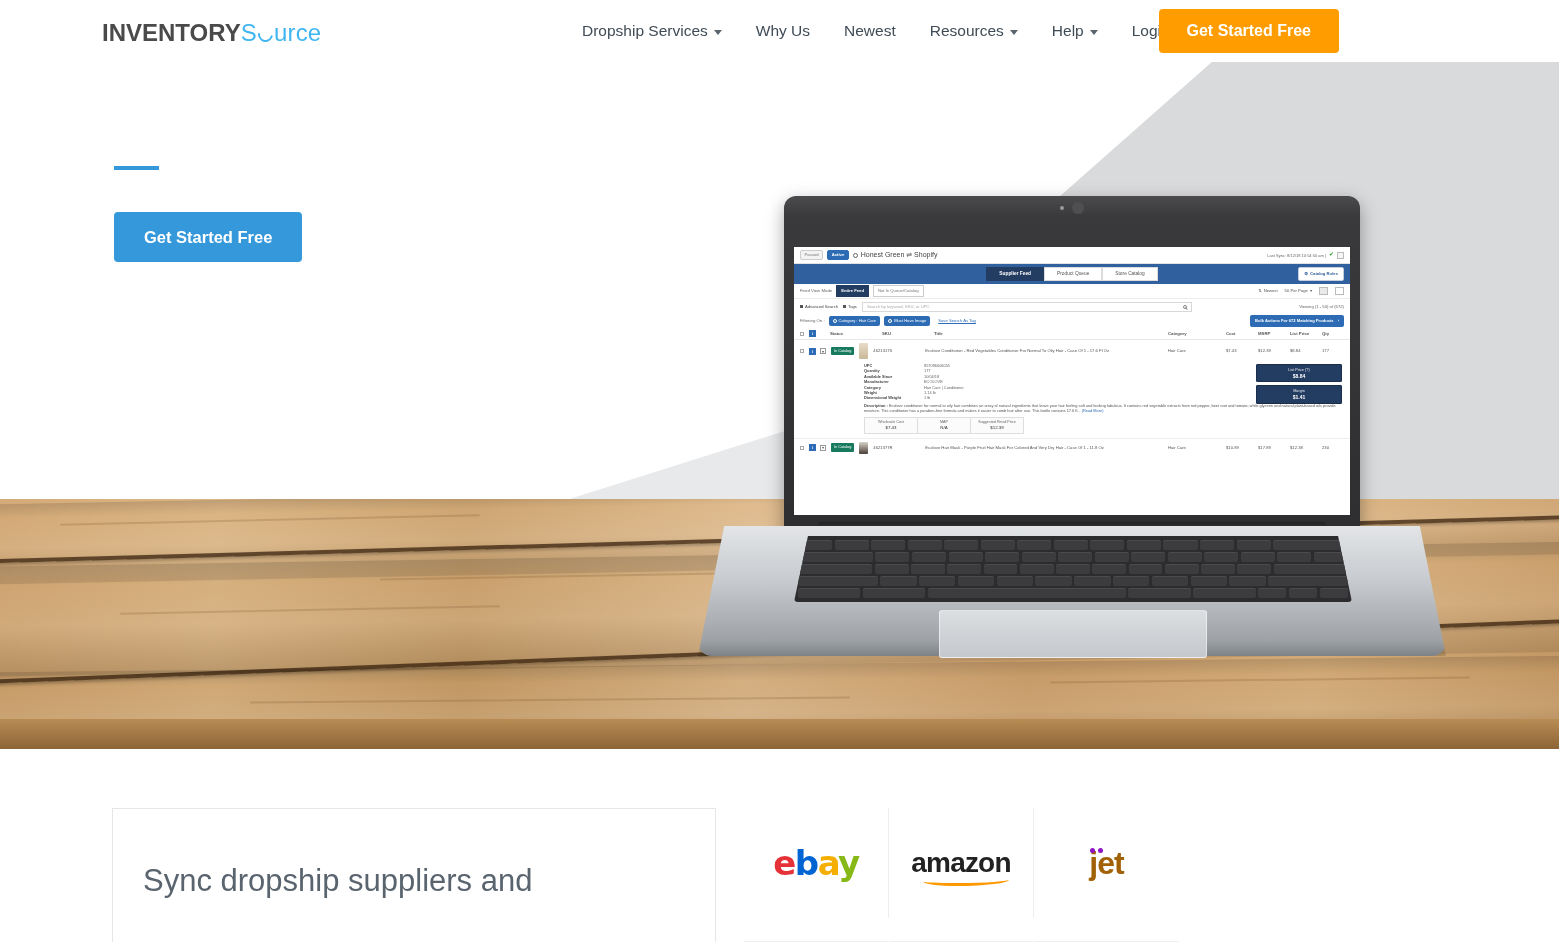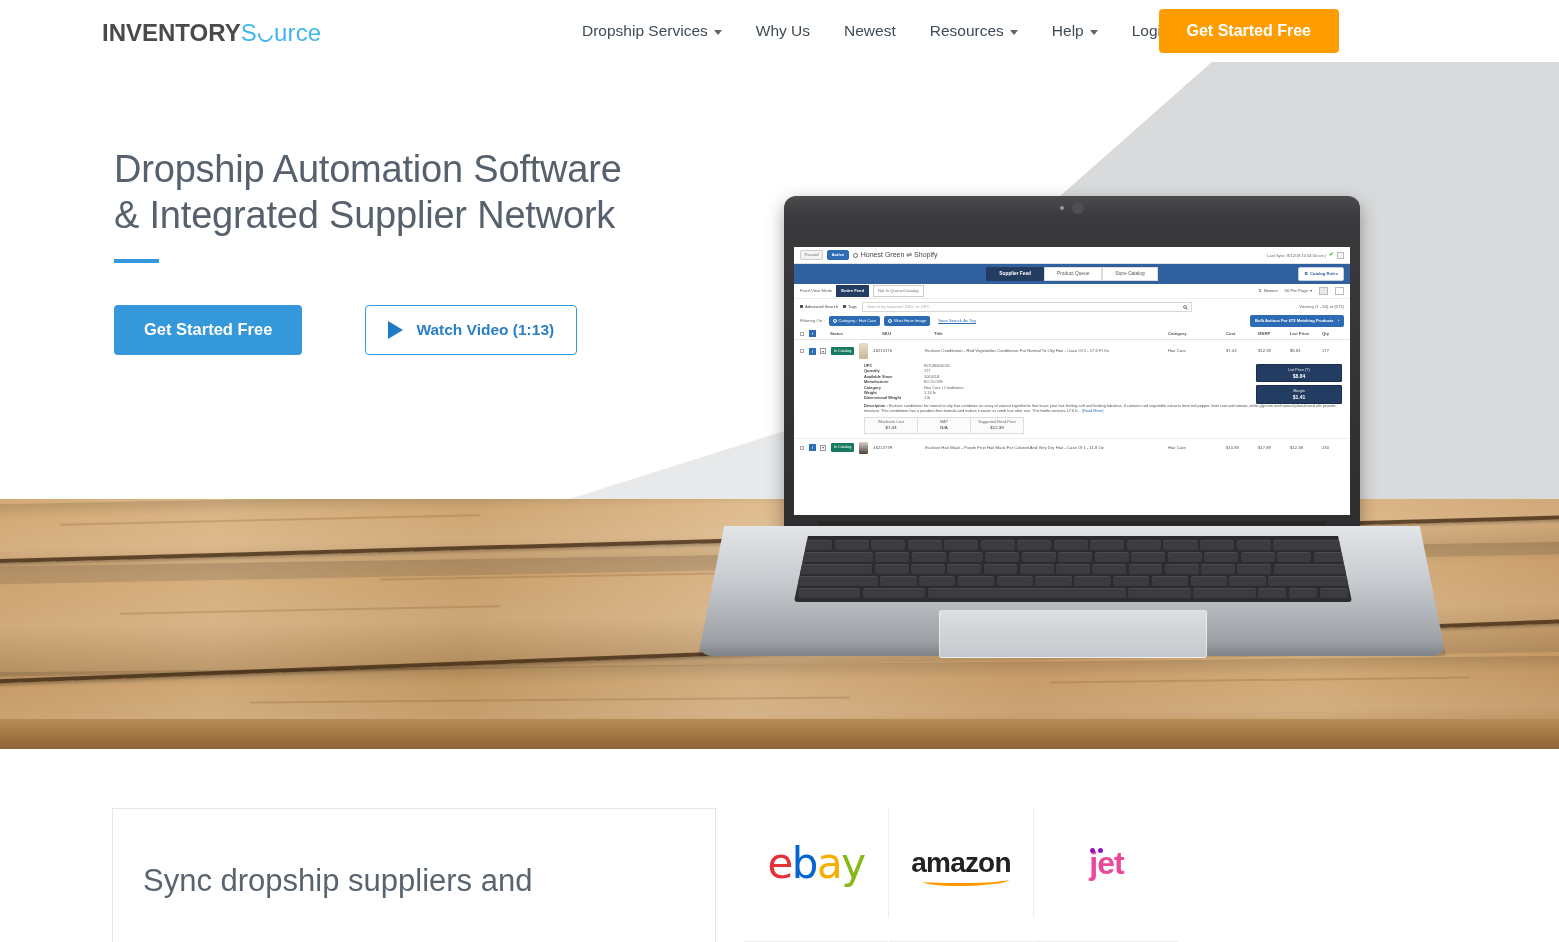--- a/index.html
+++ b/index.html
@@ -290,10 +290,6 @@
     <div class="hero-gray-l"></div>
 
     <div class="hero-text">
-      <h1 class="hero-h1">
-        <span>Dropship Automation Software</span><br>
-        <span>&amp; Integrated Supplier Network</span>
-      </h1>
       <div class="hero-rule"></div>
       <div class="hero-cta">
         <button class="btn-primary">Get Started Free</button>

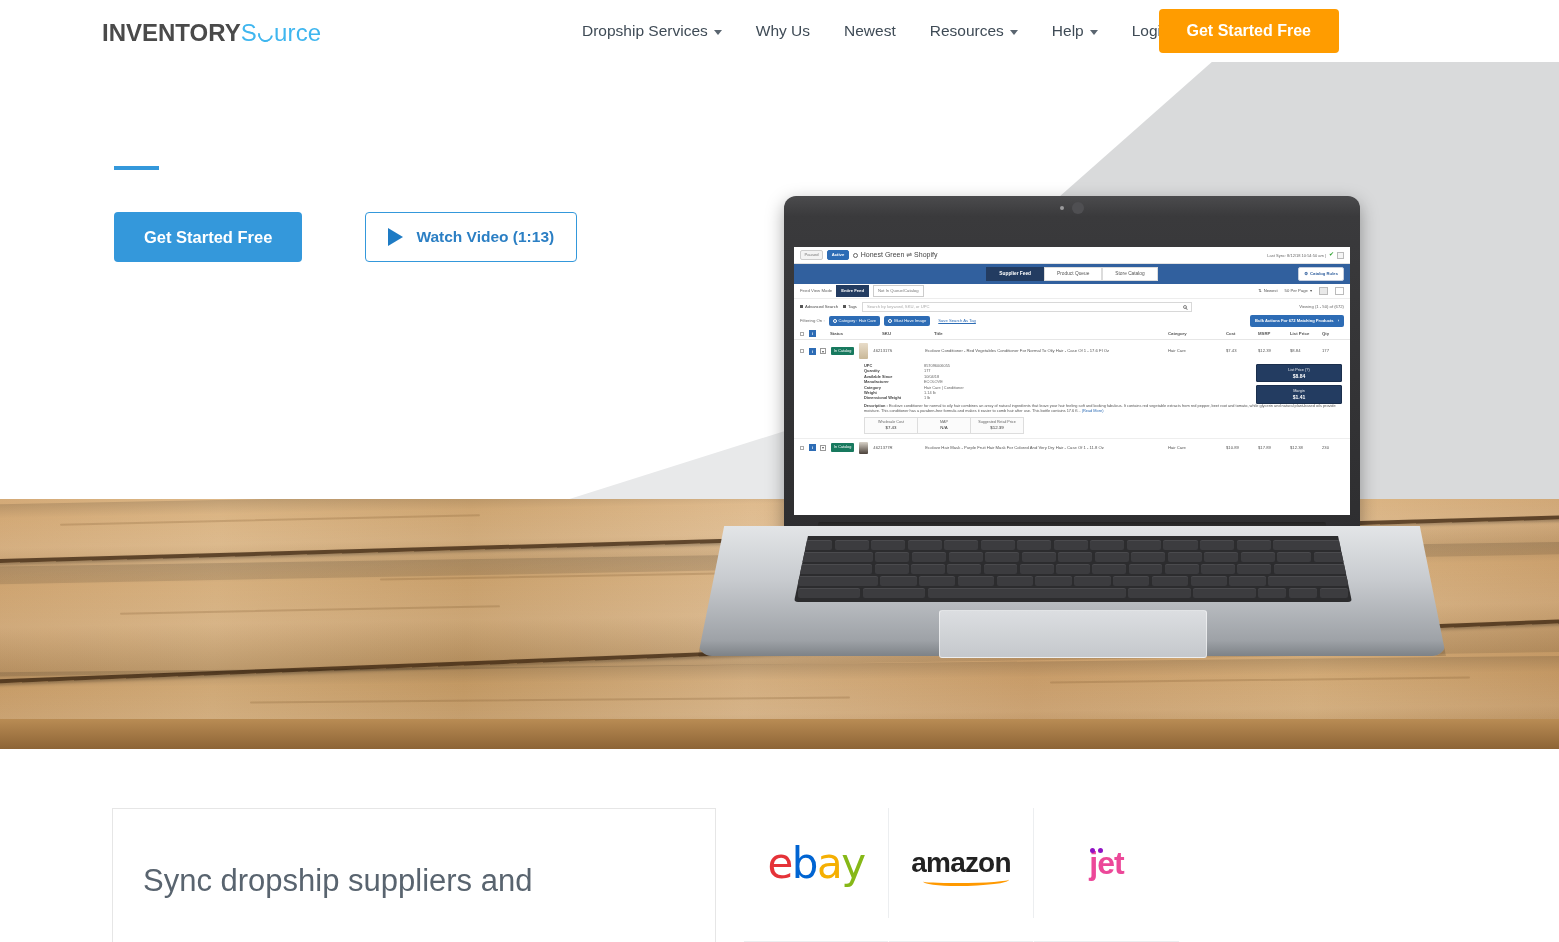--- a/index.html
+++ b/index.html
@@ -293,10 +293,6 @@
       <div class="hero-rule"></div>
       <div class="hero-cta">
         <button class="btn-primary">Get Started Free</button>
-        <button class="btn-outline">
-          <span class="play-tri"></span>
-          <span>Watch Video (1:13)</span>
-        </button>
       </div>
     </div>
   </div>

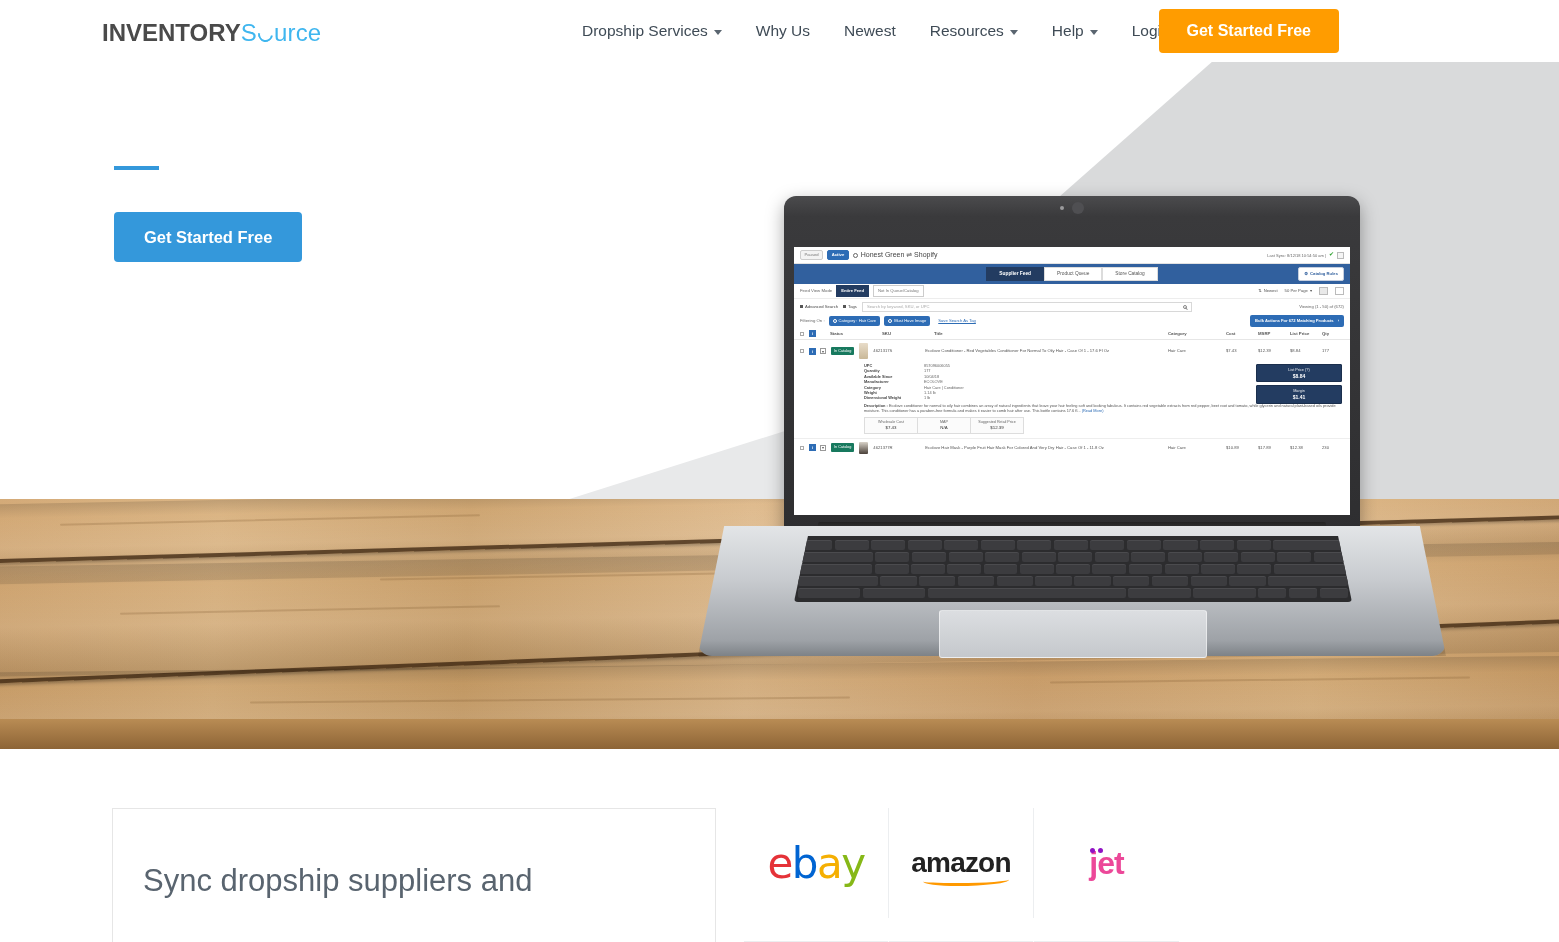--- a/index.html
+++ b/index.html
@@ -235,7 +235,7 @@
                border-right: 1px solid #eceef0; position: relative; }
   .logo-cell::after { content: ""; position: absolute; left: 0; right: 0; bottom: -24px; height: 1px; background: #eceef0; }
   .logo-cell:last-child { border-right: none; }
-  .ebay { font-size: 42px; font-weight: normal; letter-spacing: -1.5px; font-family: "DejaVu Sans", sans-serif; }
+  .ebay { font-size: 34px; font-weight: bold; letter-spacing: -1.5px; font-family: "DejaVu Sans", sans-serif; }
   .ebay .e { color: #e53238; } .ebay .b { color: #0064d2; } .ebay .a { color: #f5af02; } .ebay .y { color: #86b817; }
   .amazon { font-size: 28px; font-weight: bold; color: #222; letter-spacing: -.8px; position: relative; }
   .amazon .smile { position: absolute; left: 12%; right: 2%; bottom: -7px; height: 11px;

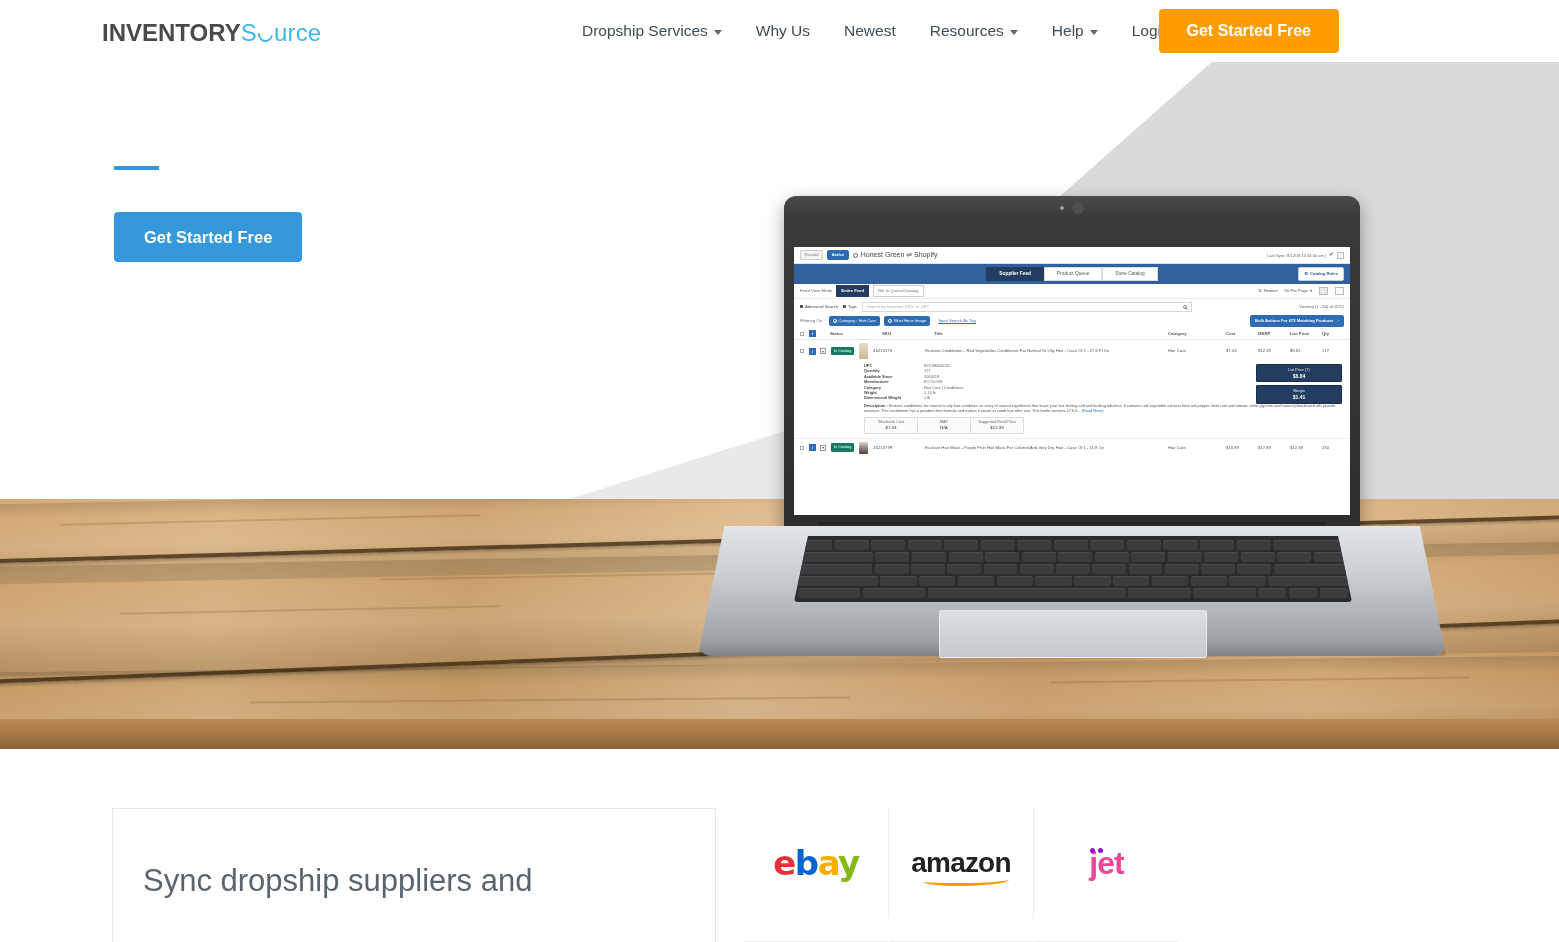--- a/index.html
+++ b/index.html
@@ -244,7 +244,7 @@
   .spark { position: relative; width: 21px; height: 21px; display: inline-block; }
   .spark i { position: absolute; left: 9px; top: 1px; width: 3px; height: 8px; background: #ffc220; border-radius: 2px;
              transform-origin: 1.5px 9.5px; }
-  .jet { font-size: 32px; font-weight: bold; color: #ec4899; letter-spacing: -1px; position: relative; }
+  .jet { font-size: 32px; font-weight: bold; color: #a16207; letter-spacing: -1px; position: relative; }
   .jet .d1, .jet .d2 { position: absolute; top: 3px; width: 5px; height: 5px; background: #9013c4; border-radius: 50%; }
   .jet .d1 { left: 1px; } .jet .d2 { left: 9px; }
 </style>

